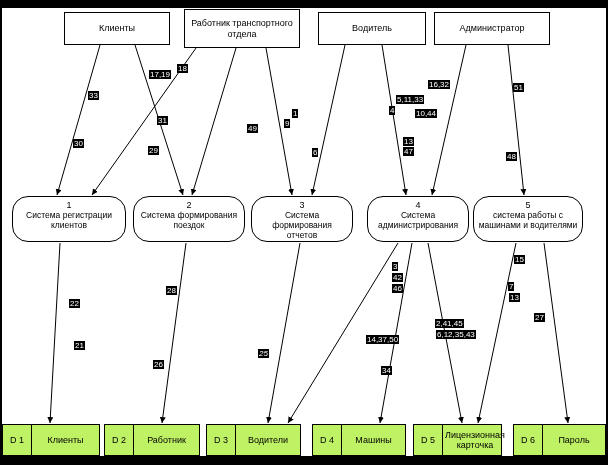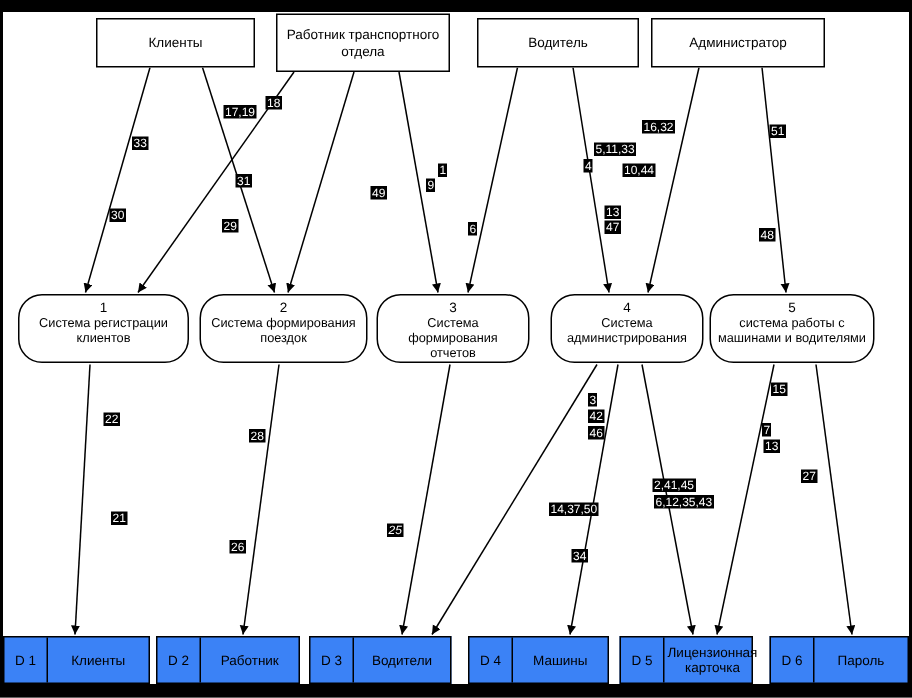--- a/index.html
+++ b/index.html
@@ -168,7 +168,7 @@
       <span class="flow-label" style="left: 403px; top: 137px;">13</span>
       <span class="flow-label" style="left: 403px; top: 147px;">47</span>
       <span class="flow-label" style="left: 506px; top: 152px;">48</span>
-      <span class="flow-label" style="left: 69px; top: 275px;">22</span>
+      <span class="flow-label" style="left: 69px; top: 299px;">22</span>
       <span class="flow-label" style="left: 74px; top: 341px;">21</span>
       <span class="flow-label" style="left: 166px; top: 286px;">28</span>
       <span class="flow-label" style="left: 153px; top: 360px;">26</span>

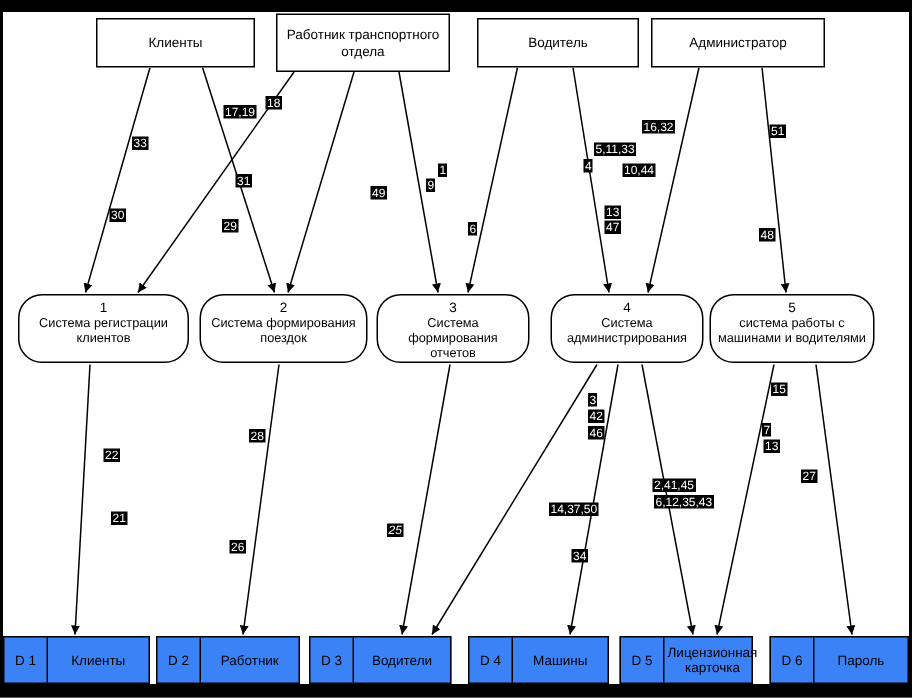--- a/index.html
+++ b/index.html
@@ -37,7 +37,7 @@
   .datastore{
     position:absolute;height:32px;
     display:flex;flex-direction:row;align-items:stretch;
-    border:1px solid #000;background:#3b82f6;box-sizing:border-box;
+    border:1px solid #000;background:#bef264;box-sizing:border-box;
   }
   .ds-id{
     width:28px;border-right:1px solid #000;

